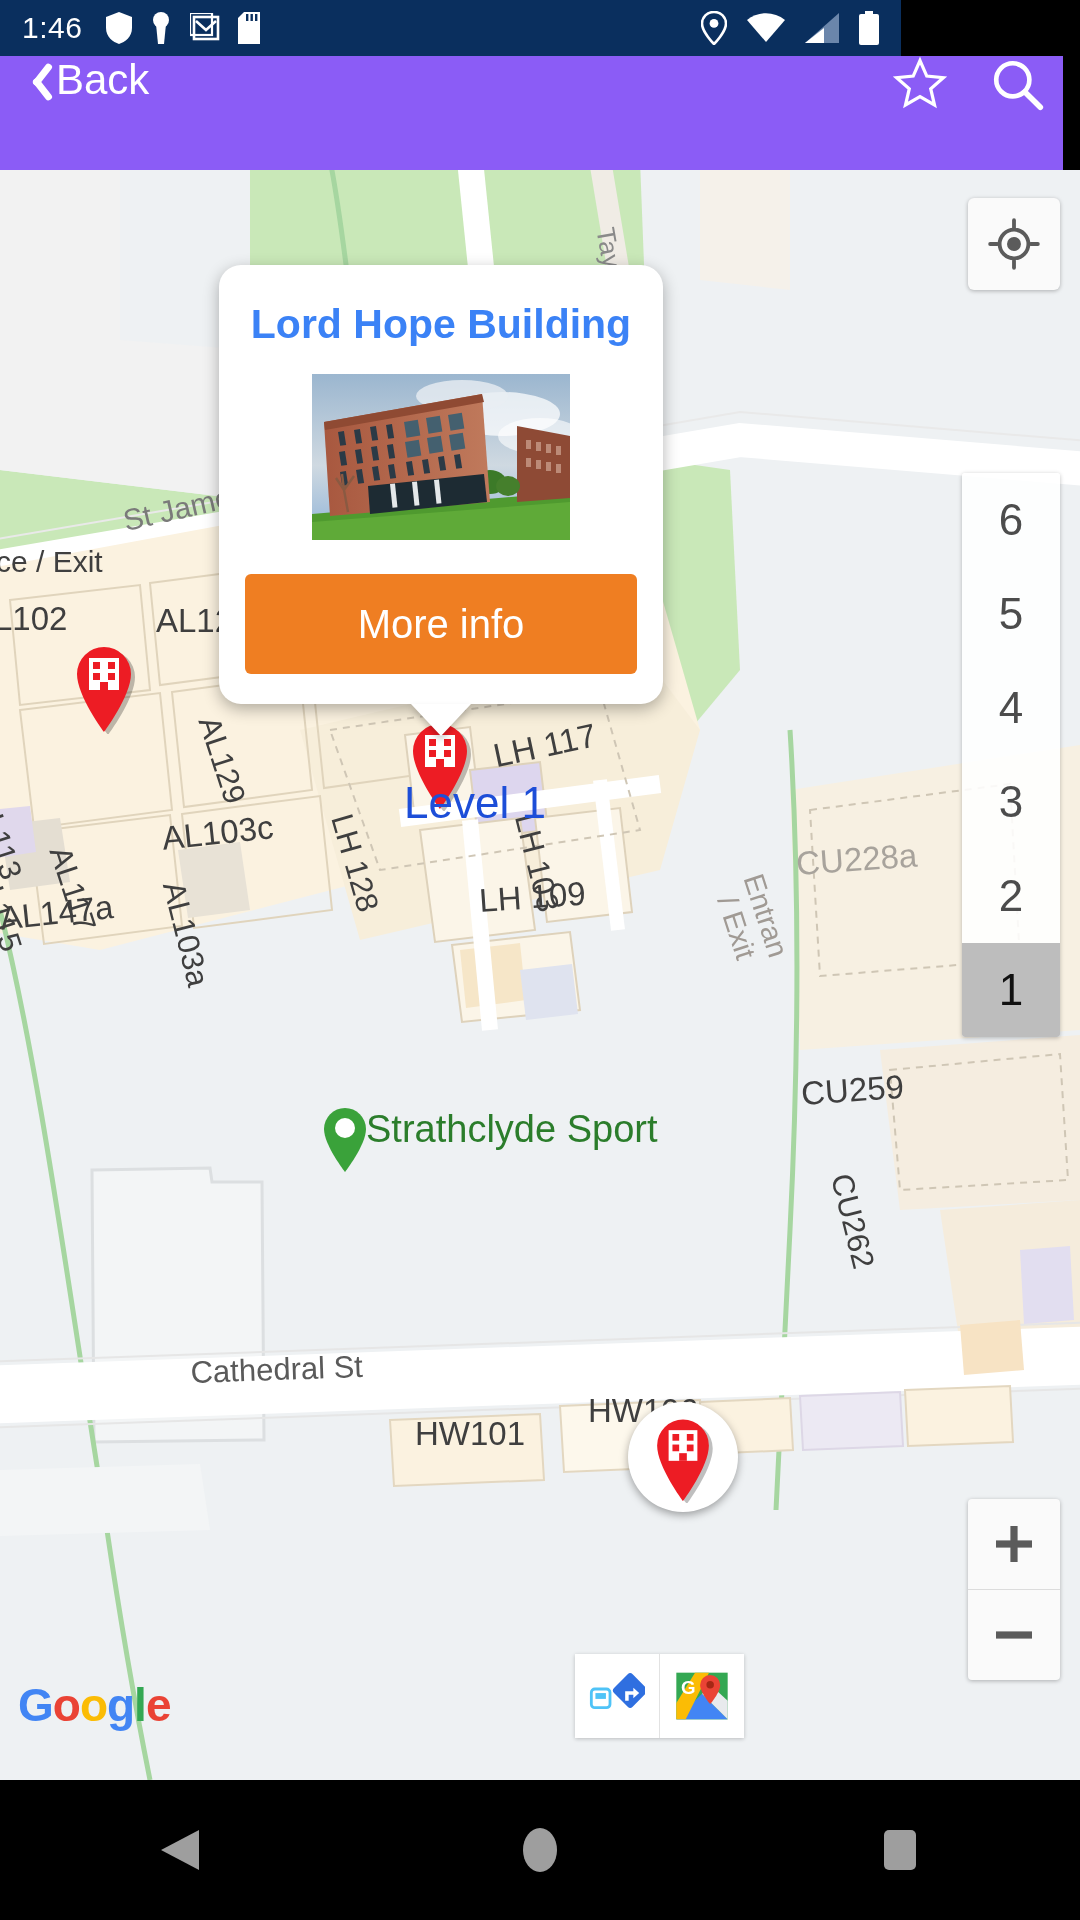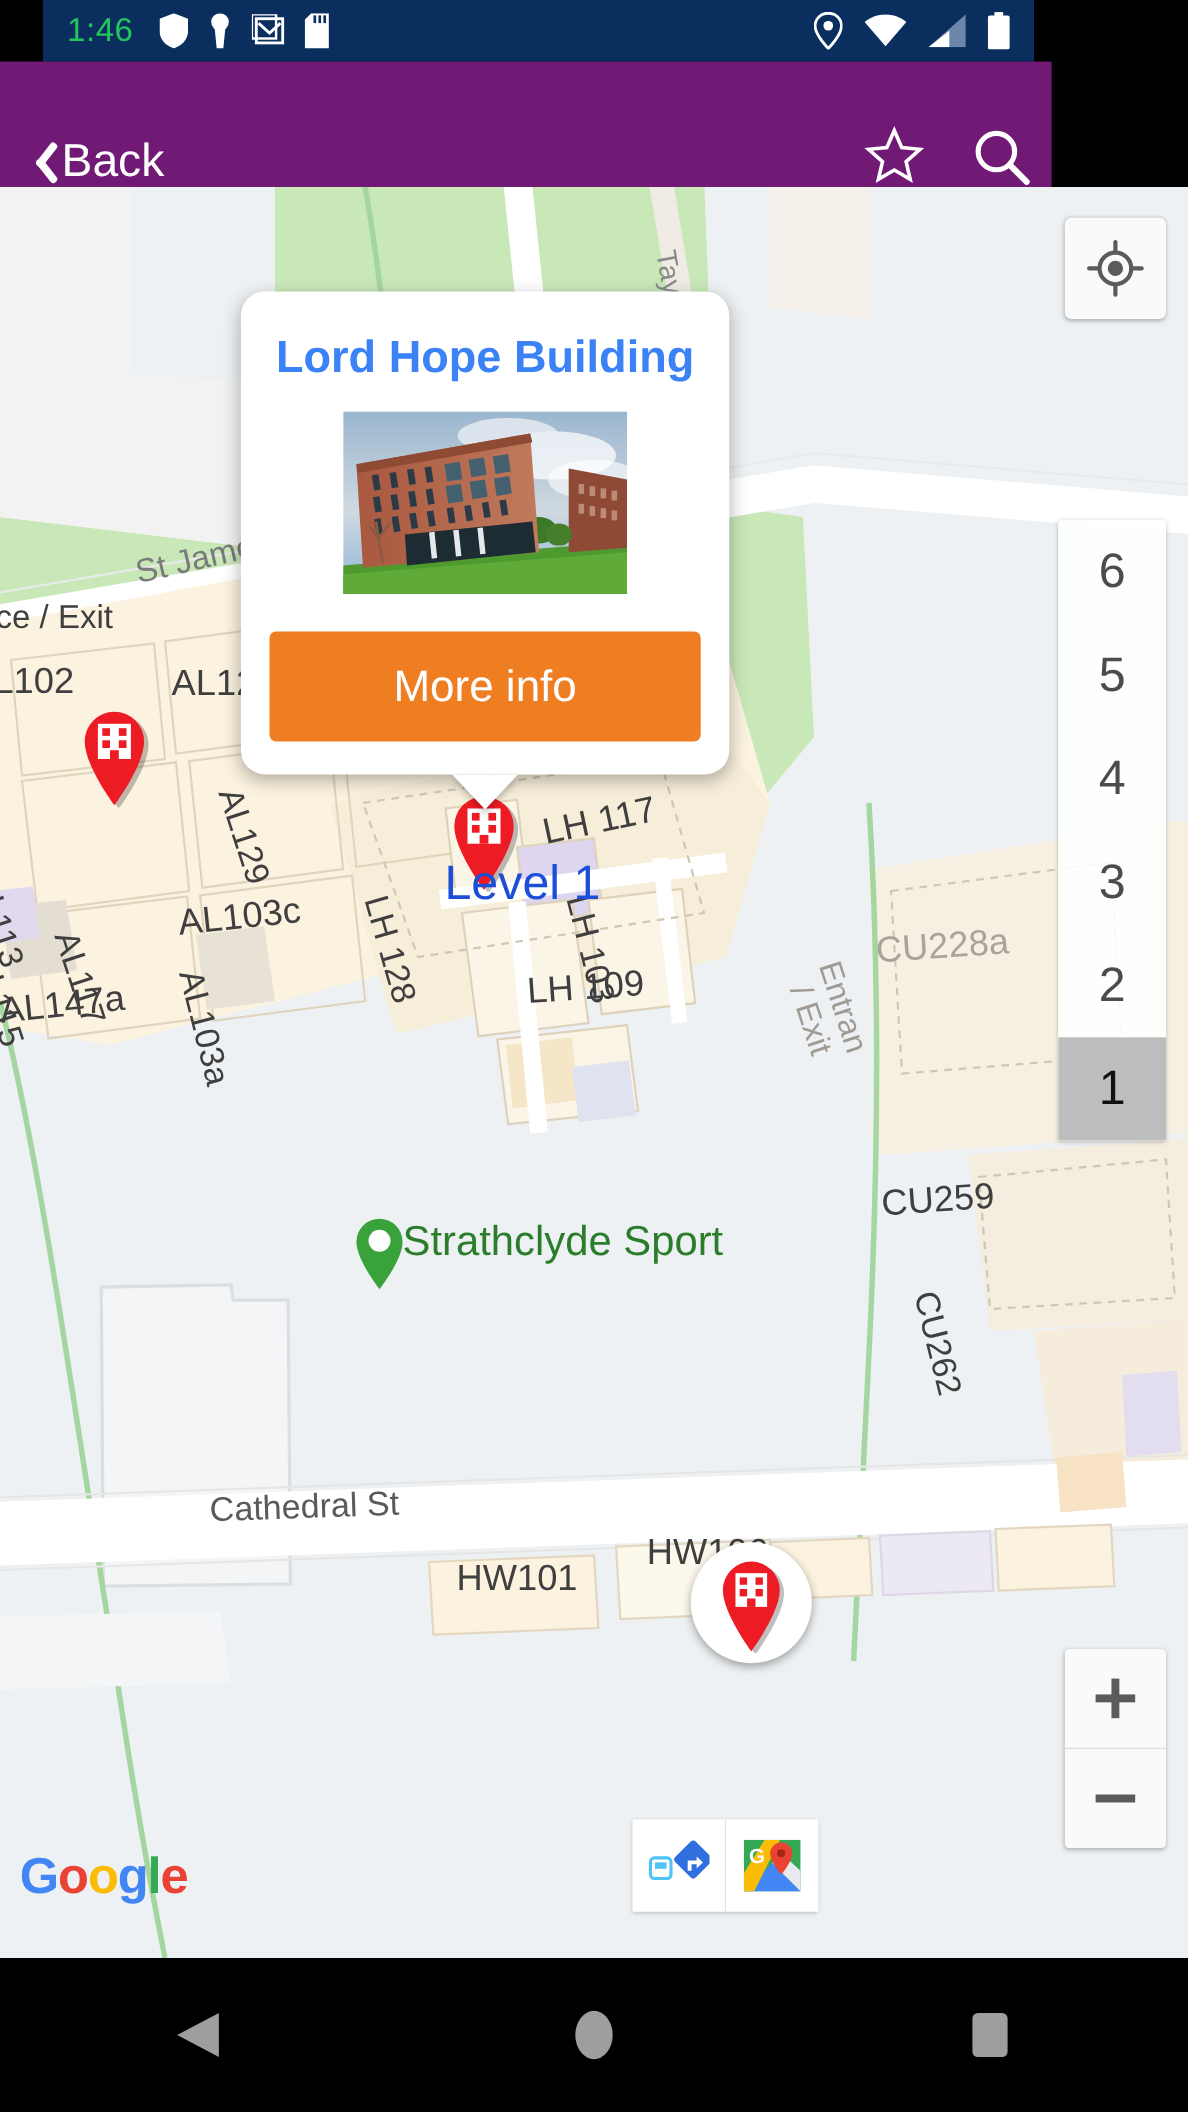--- a/index.html
+++ b/index.html
@@ -11,7 +11,7 @@
   
   .statusbar { position:absolute; left:0; top:0; width:901px; height:56px;
     background:#0a2f5e; display:flex; align-items:center;
-    padding:0 22px; color:#22c55e;margin-left:39px; }
+    padding:0 22px; color:#ffffff; }
   .sb-time { font-size:30px; font-weight:400; letter-spacing:.5px; }
   .sb-left-icons { display:flex; align-items:center; gap:18px; margin-left:24px; }
   .sb-spacer { flex:1; }

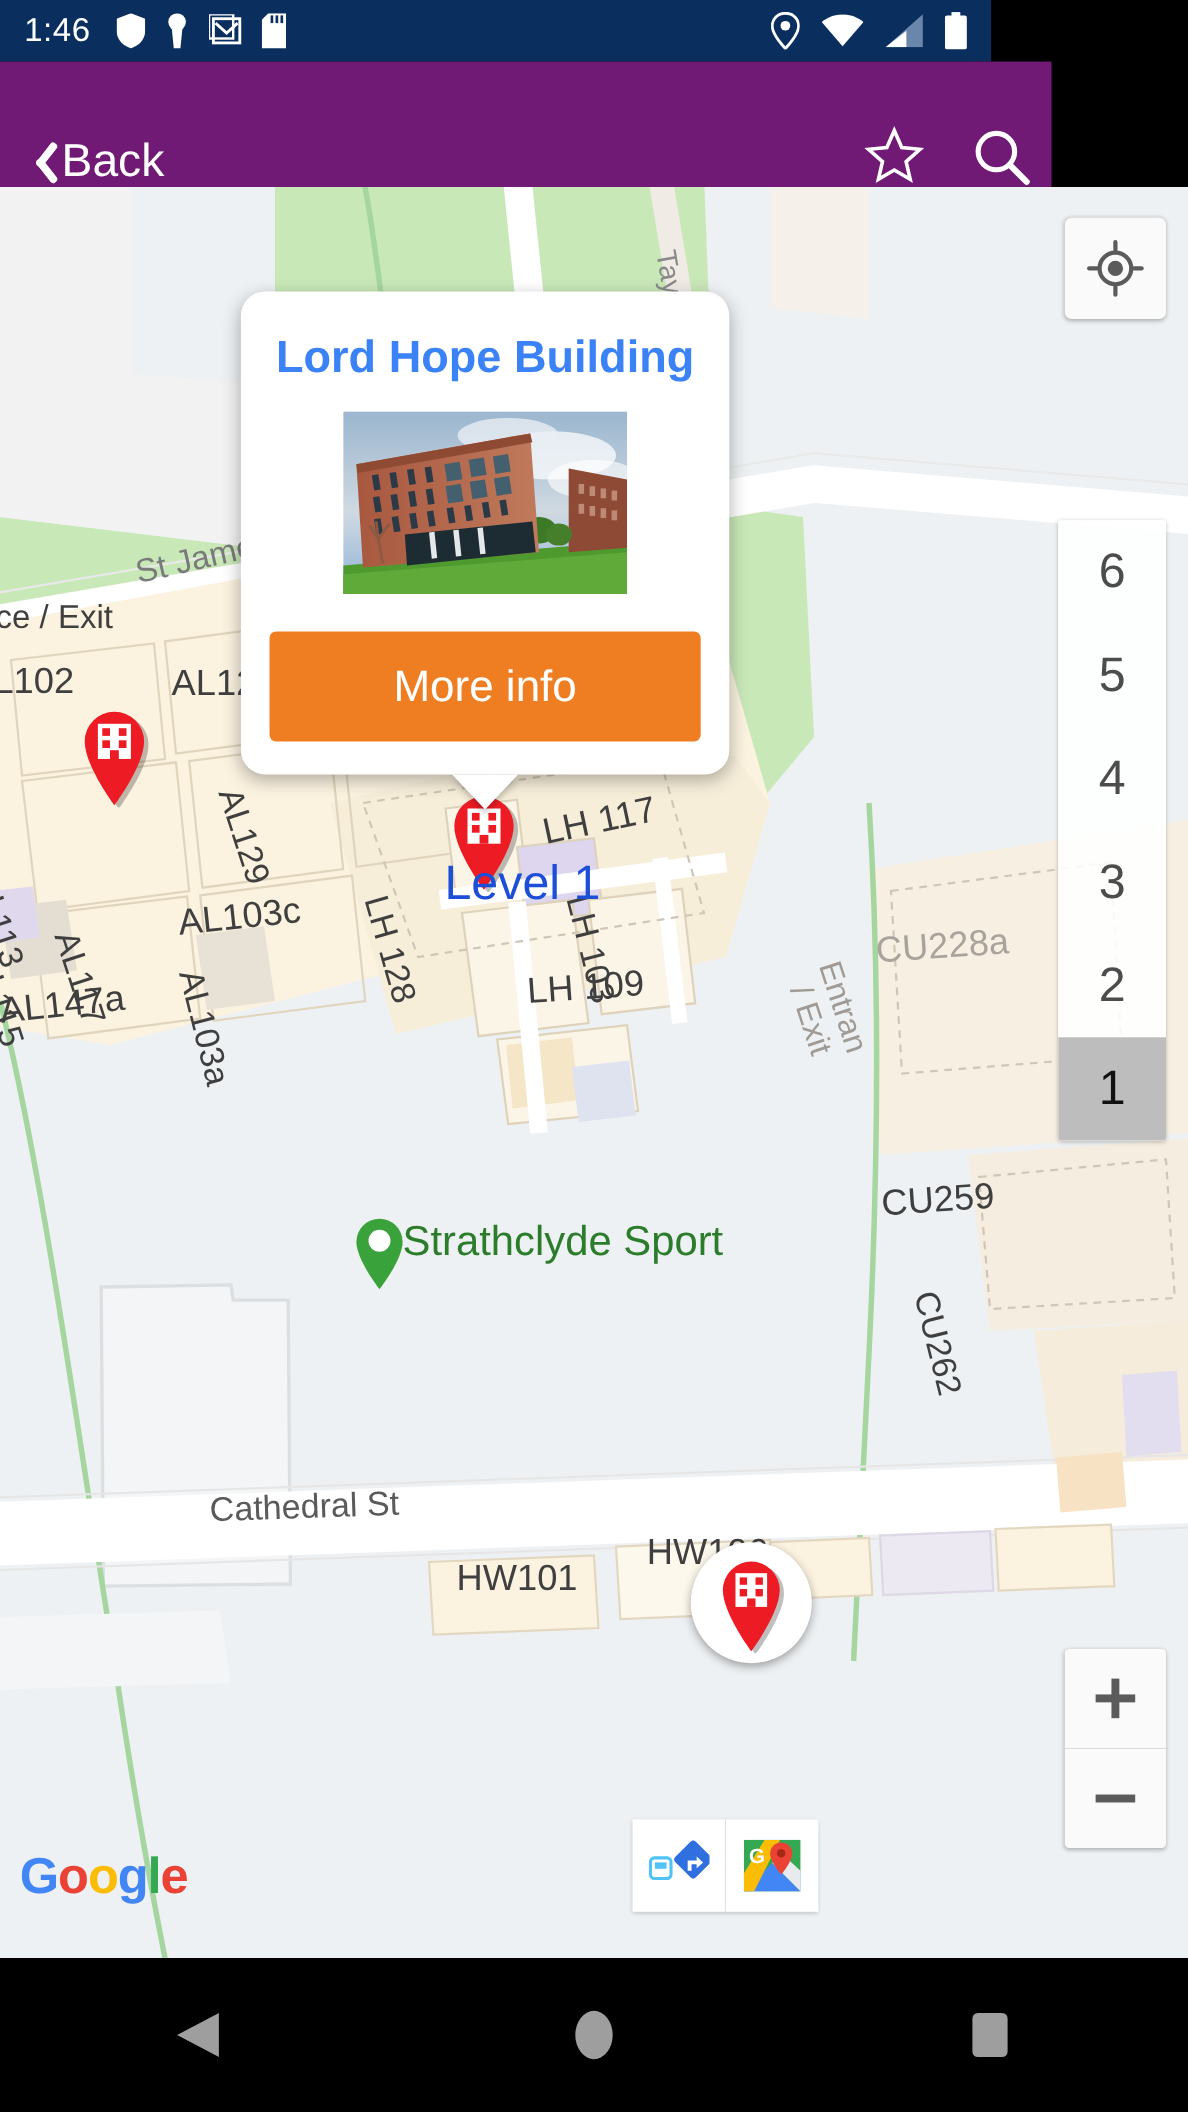--- a/index.html
+++ b/index.html
@@ -19,8 +19,8 @@
   .sb-ico { display:block; }
 
   
-  .appbar { position:absolute; left:0; top:56px; width:956px; height:114px;
-    background:#701a75; display:flex; align-items:flex-end; color:#fff; }
+  .appbar { position:absolute; left:0; top:56px; width:1063px; height:114px;
+    background:#8b5cf6; display:flex; align-items:flex-start; color:#fff; }
   .back-btn { display:flex; align-items:center; gap:10px; padding-left:20px;
     cursor:pointer; }
   .back-chevron { width:26px; height:44px; position:relative; }

